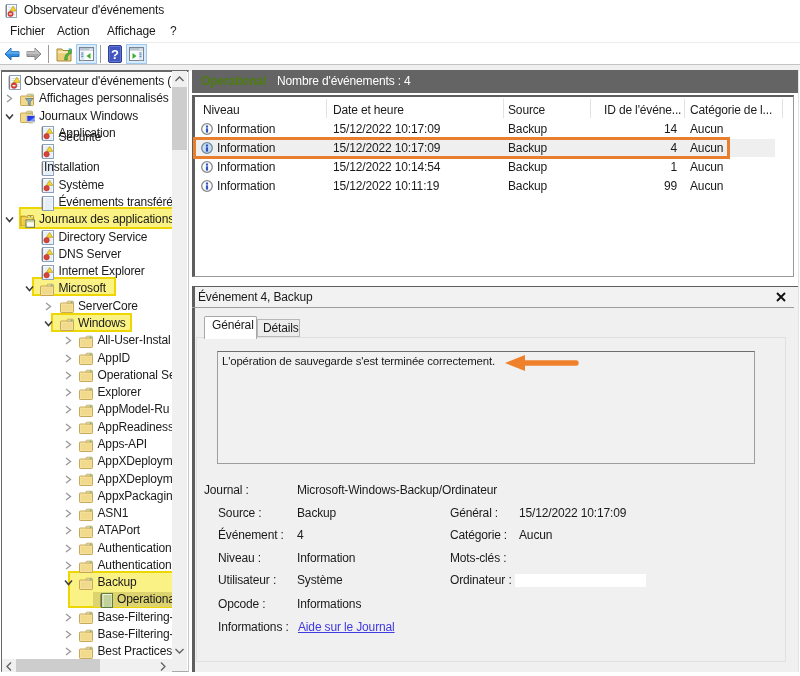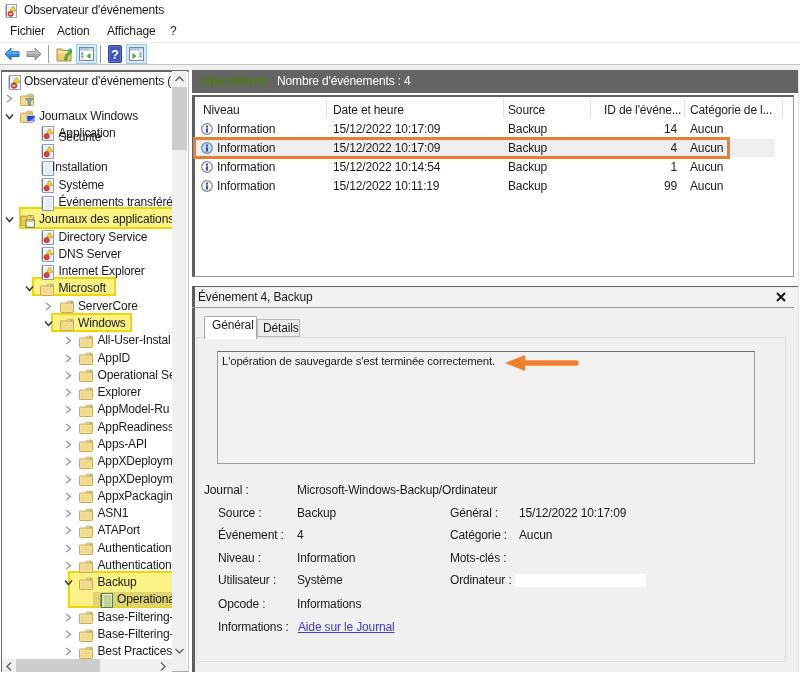--- a/index.html
+++ b/index.html
@@ -196,6 +196,7 @@
 <svg class="abs" style="left:18px;top:20.8px" width="15" height="15" viewBox="0 0 15 15">
       <use href="#i-ffil"></use>
     </svg>
+<div class="abs trt" style="left:37px;top:19.2px">Affichages personnalisés</div>
 <svg class="abs" style="left:3px;top:40.6px" width="9" height="9">
       <polyline points="1,2.5 4.5,6.5 8,2.5" fill="none" stroke="#3c3c3c" stroke-width="1.5"></polyline>
     </svg>

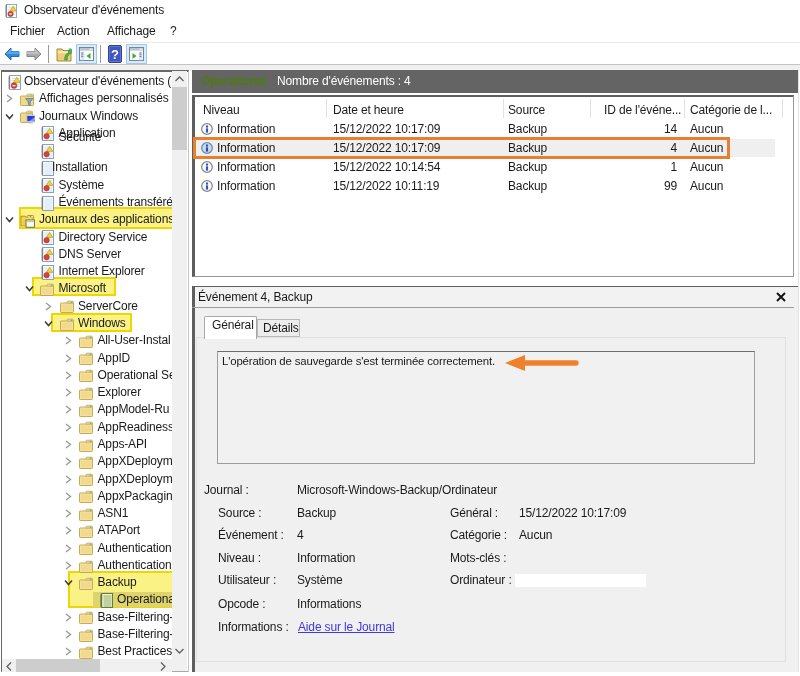--- a/index.html
+++ b/index.html
@@ -215,7 +215,7 @@
 <svg class="abs" style="left:38px;top:89.9px" width="15" height="15" viewBox="0 0 15 15">
       <use href="#i-note"></use>
     </svg>
-<div class="abs trt" style="left:50px;top:88.3px">Installation</div>
+<div class="abs trt" style="left:42px;top:88.3px">Installation</div>
 <svg class="abs" style="left:38px;top:107.2px" width="15" height="15" viewBox="0 0 15 15">
       <use href="#i-log"></use>
     </svg>

